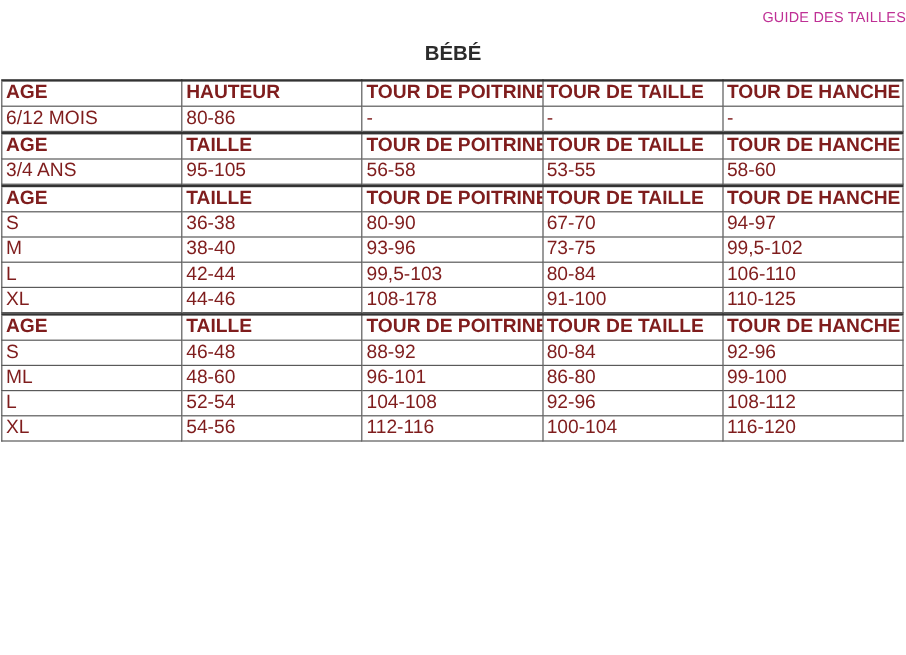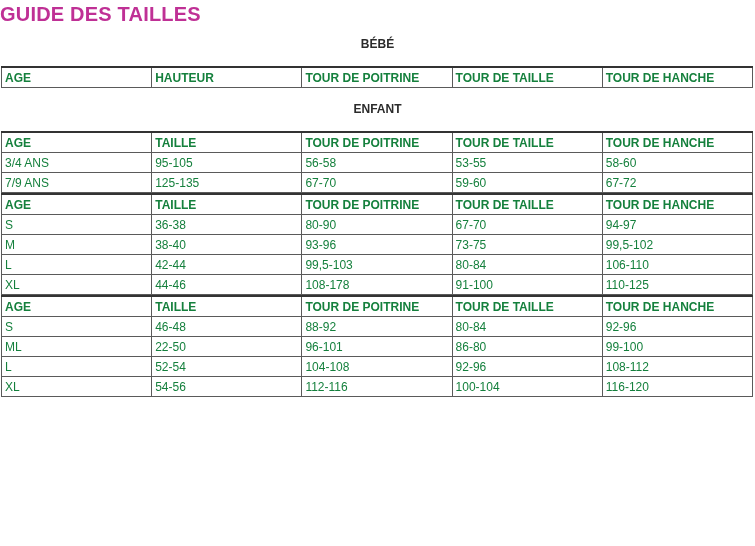--- a/index.html
+++ b/index.html
@@ -18,10 +18,10 @@
   }
   .page-title {
     margin: 6px 0 0 0;
-    text-align: left;
-    font-size: 20px;
+    text-align: right;
+    font-size: 12px;
     line-height: 17px;
-    font-weight: bold;
+    font-weight: normal;
     letter-spacing: 0.2px;
   }
   .section-heading {

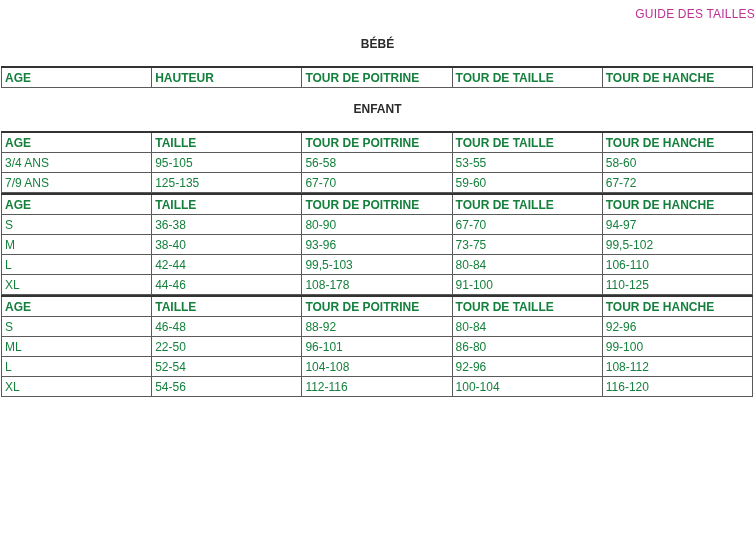--- a/index.html
+++ b/index.html
@@ -27,7 +27,7 @@
   .section-heading {
     margin: 15px 0 15px 0;
     text-align: center;
-    font-size: 12px;
+    font-size: 17px;
     line-height: 13px;
     font-weight: bold;
     color: #2b2b2b;

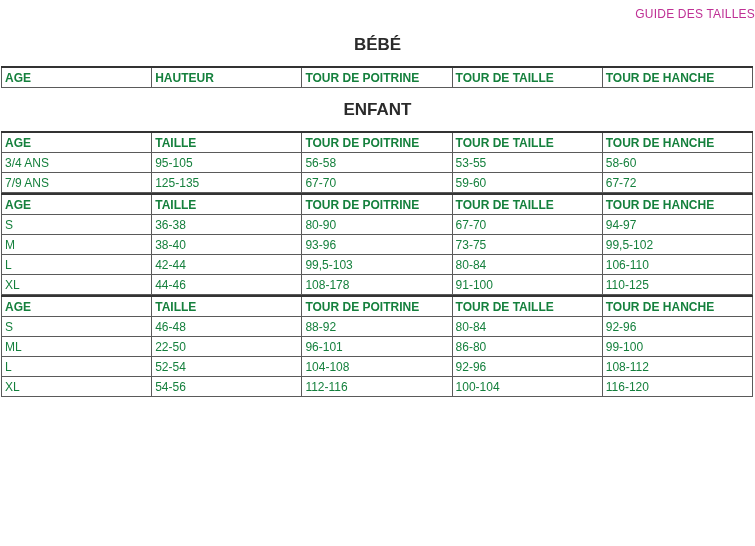--- a/index.html
+++ b/index.html
@@ -37,8 +37,8 @@
     margin-left: 1px;
     border-collapse: collapse;
     table-layout: fixed;
-    font-size: 12px;
-    color: #15803d;
+    font-size: 16px;
+    color: #7f1d1d;
   }
   .size-table col { width: 20%; }
   .size-table th, .size-table td {

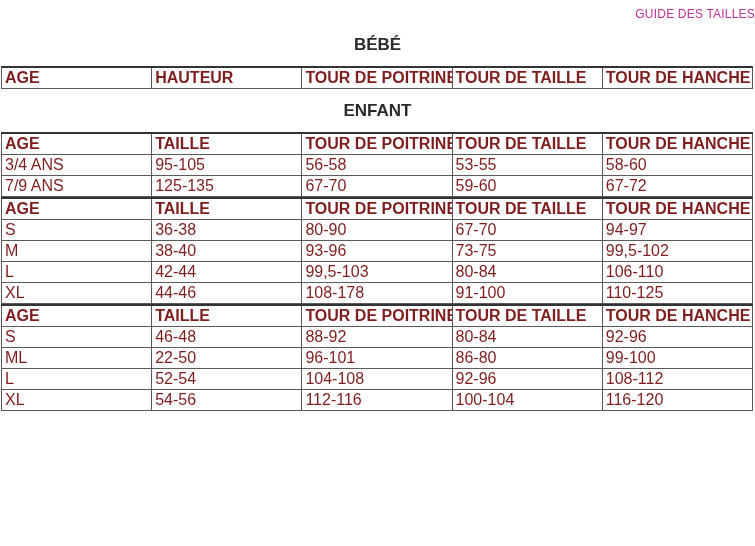--- a/index.html
+++ b/index.html
@@ -82,6 +82,13 @@
         </tr>
       </thead>
       <tbody>
+        <tr>
+          <td>6/12 MOIS</td>
+          <td>80-86</td>
+          <td>-</td>
+          <td>-</td>
+          <td>-</td>
+        </tr>
       </tbody>
     </table>
   </section>

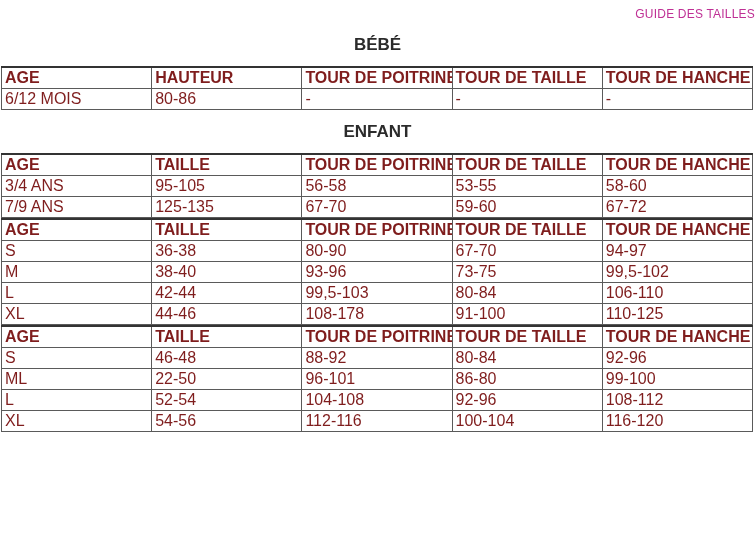--- a/index.html
+++ b/index.html
@@ -94,7 +94,6 @@
   </section>
 
   <section>
-    <h2 class="section-heading">ENFANT</h2>
     <table class="size-table">
       <colgroup>
           <col>

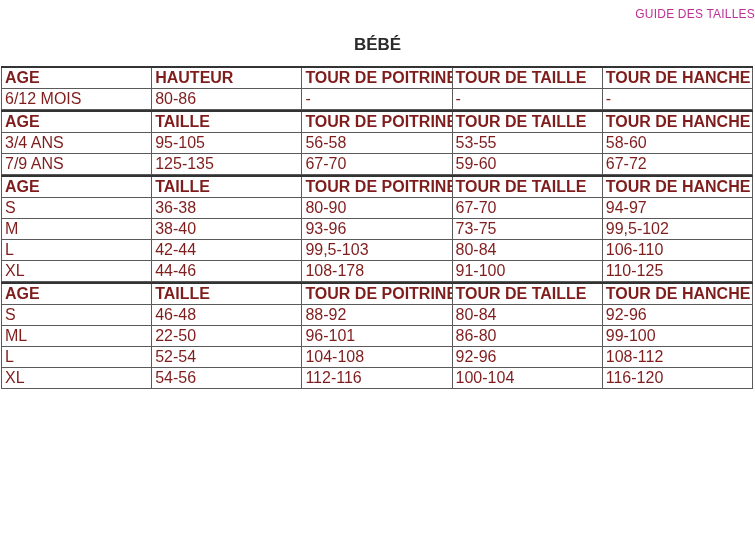--- a/index.html
+++ b/index.html
@@ -119,13 +119,6 @@
           <td>53-55</td>
           <td>58-60</td>
         </tr>
-        <tr>
-          <td>7/9 ANS</td>
-          <td>125-135</td>
-          <td>67-70</td>
-          <td>59-60</td>
-          <td>67-72</td>
-        </tr>
       </tbody>
     </table>
   </section>

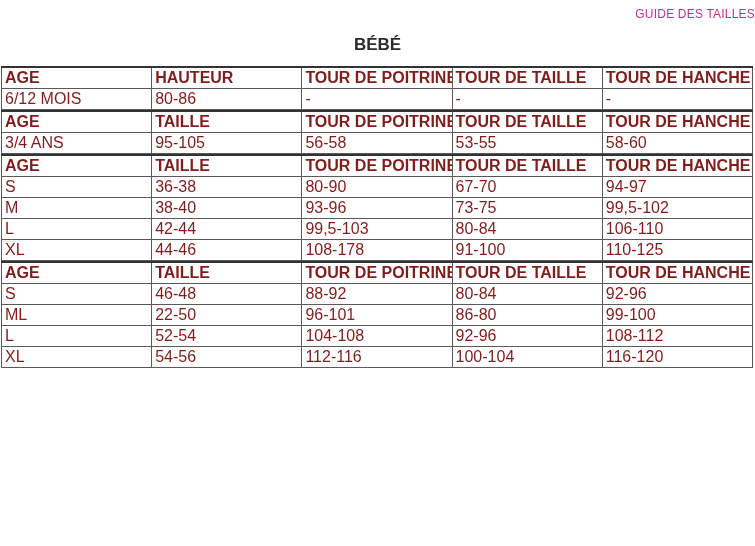--- a/index.html
+++ b/index.html
@@ -202,7 +202,7 @@
         </tr>
         <tr>
           <td>ML</td>
-          <td>22-50</td>
+          <td>48-60</td>
           <td>96-101</td>
           <td>86-80</td>
           <td>99-100</td>

